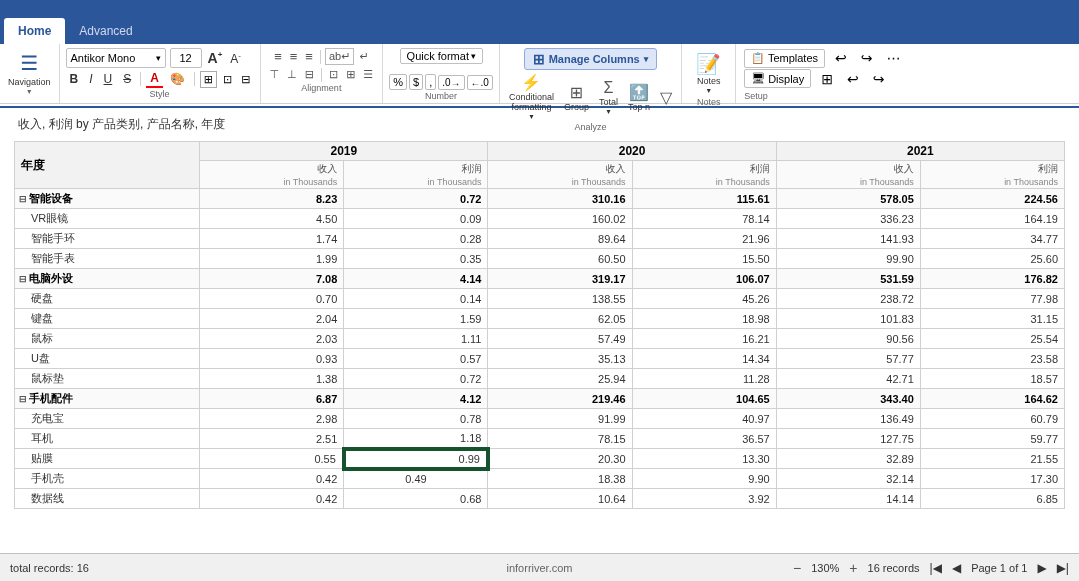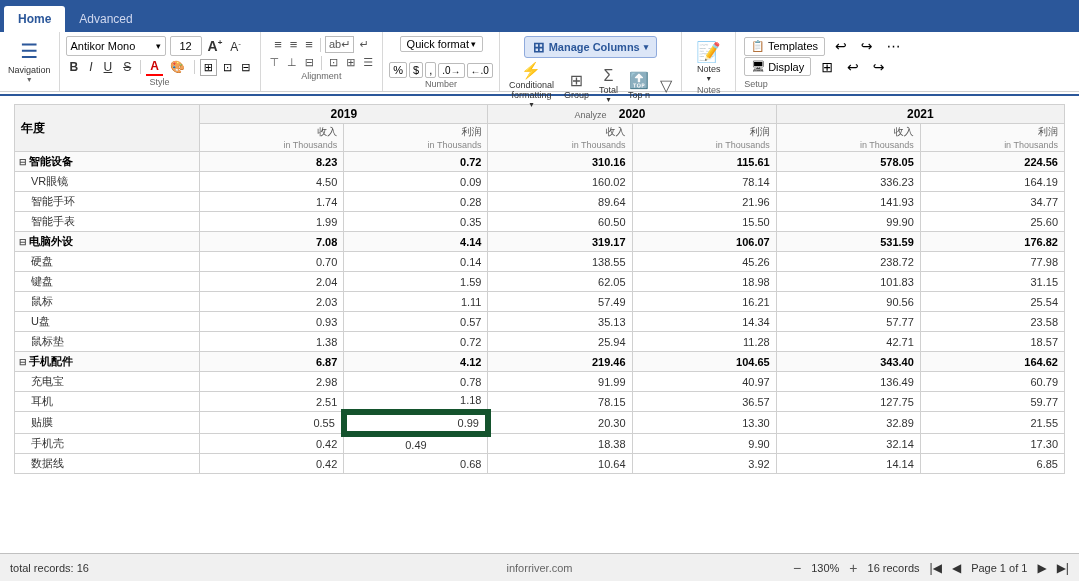--- a/index.html
+++ b/index.html
@@ -8,7 +8,7 @@
 </head>
 <body>
 
-<div style="display:flex; background:#2b579a; height:32px; align-items:flex-end; padding-left:4px;">
+<div style="display:flex; background:#2b579a; height:44px; align-items:flex-end; padding-left:4px;">
   <div style="padding:4px 14px; font-size:12px; color:#2b579a; background:white; font-weight:600; border-radius:3px 3px 0 0; height:26px; display:flex; align-items:center; cursor:pointer;">Home</div>
   <div style="padding:4px 14px; font-size:12px; color:#d0d8ef; height:26px; display:flex; align-items:center; cursor:pointer;">Advanced</div>
 </div>

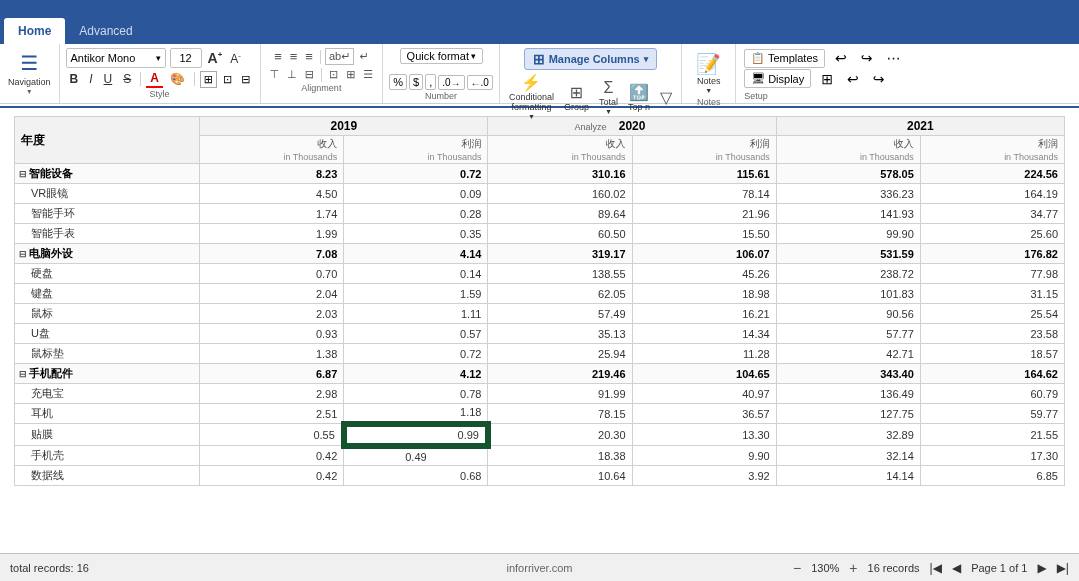--- a/index.html
+++ b/index.html
@@ -160,6 +160,7 @@
 
 <div style="background:white; padding:8px 14px; height:calc(581px - 28px - 64px - 28px); overflow:hidden;">
 
+  <div style="font-size:12px; color:#333; margin-bottom:8px; margin-left:4px;">收入, 利润 by 产品类别, 产品名称, 年度</div>
 
   <table style="width:100%; border-collapse:collapse; font-size:11px; table-layout:fixed;">
     <colgroup>

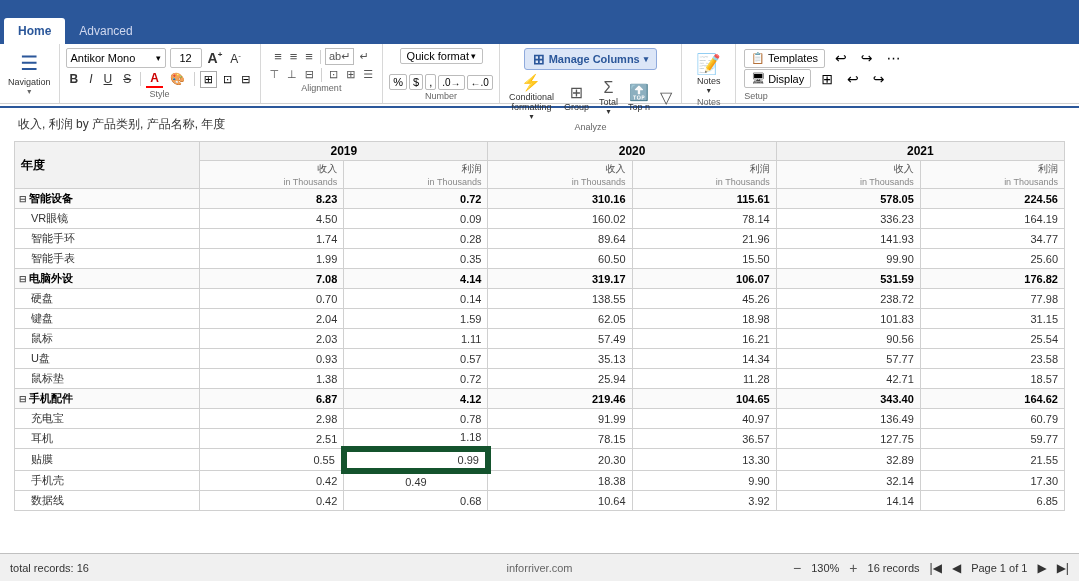--- a/index.html
+++ b/index.html
@@ -315,7 +315,7 @@
         <tr>
       <td style="border:1px solid #d0d0d0; padding:2px 4px; padding-left:16px; font-size:11px; color:#333;">贴膜</td>
       <td style="border:1px solid #d0d0d0; text-align:right; padding:2px 6px; color:#333;">0.55</td>
-      <td style="border:6px solid #14532d; text-align:right; padding:2px 6px; color:#333;">0.99</td>
+      <td style="border:4px solid #14532d; text-align:right; padding:2px 6px; color:#333;">0.99</td>
       <td style="border:1px solid #d0d0d0; text-align:right; padding:2px 6px; color:#333;">20.30</td>
       <td style="border:1px solid #d0d0d0; text-align:right; padding:2px 6px; color:#333;">13.30</td>
       <td style="border:1px solid #d0d0d0; text-align:right; padding:2px 6px; color:#333;">32.89</td>

